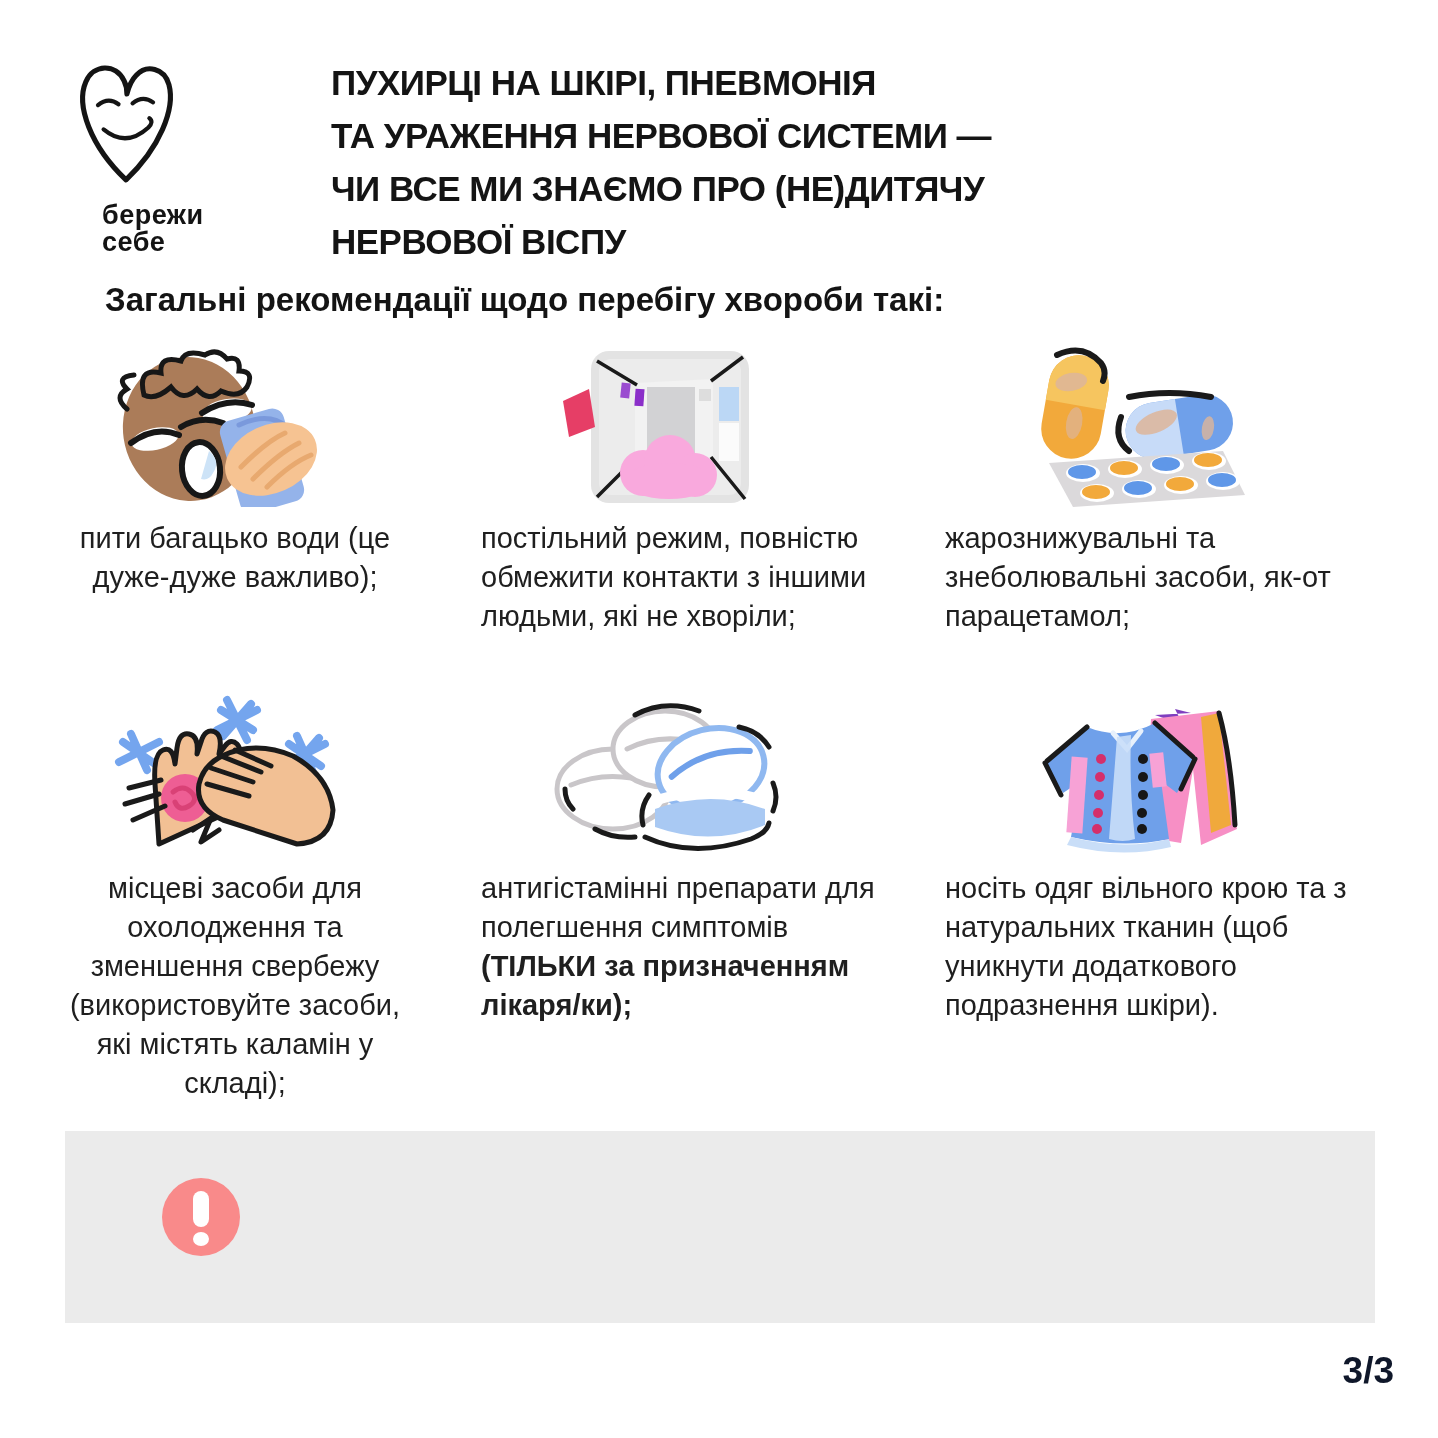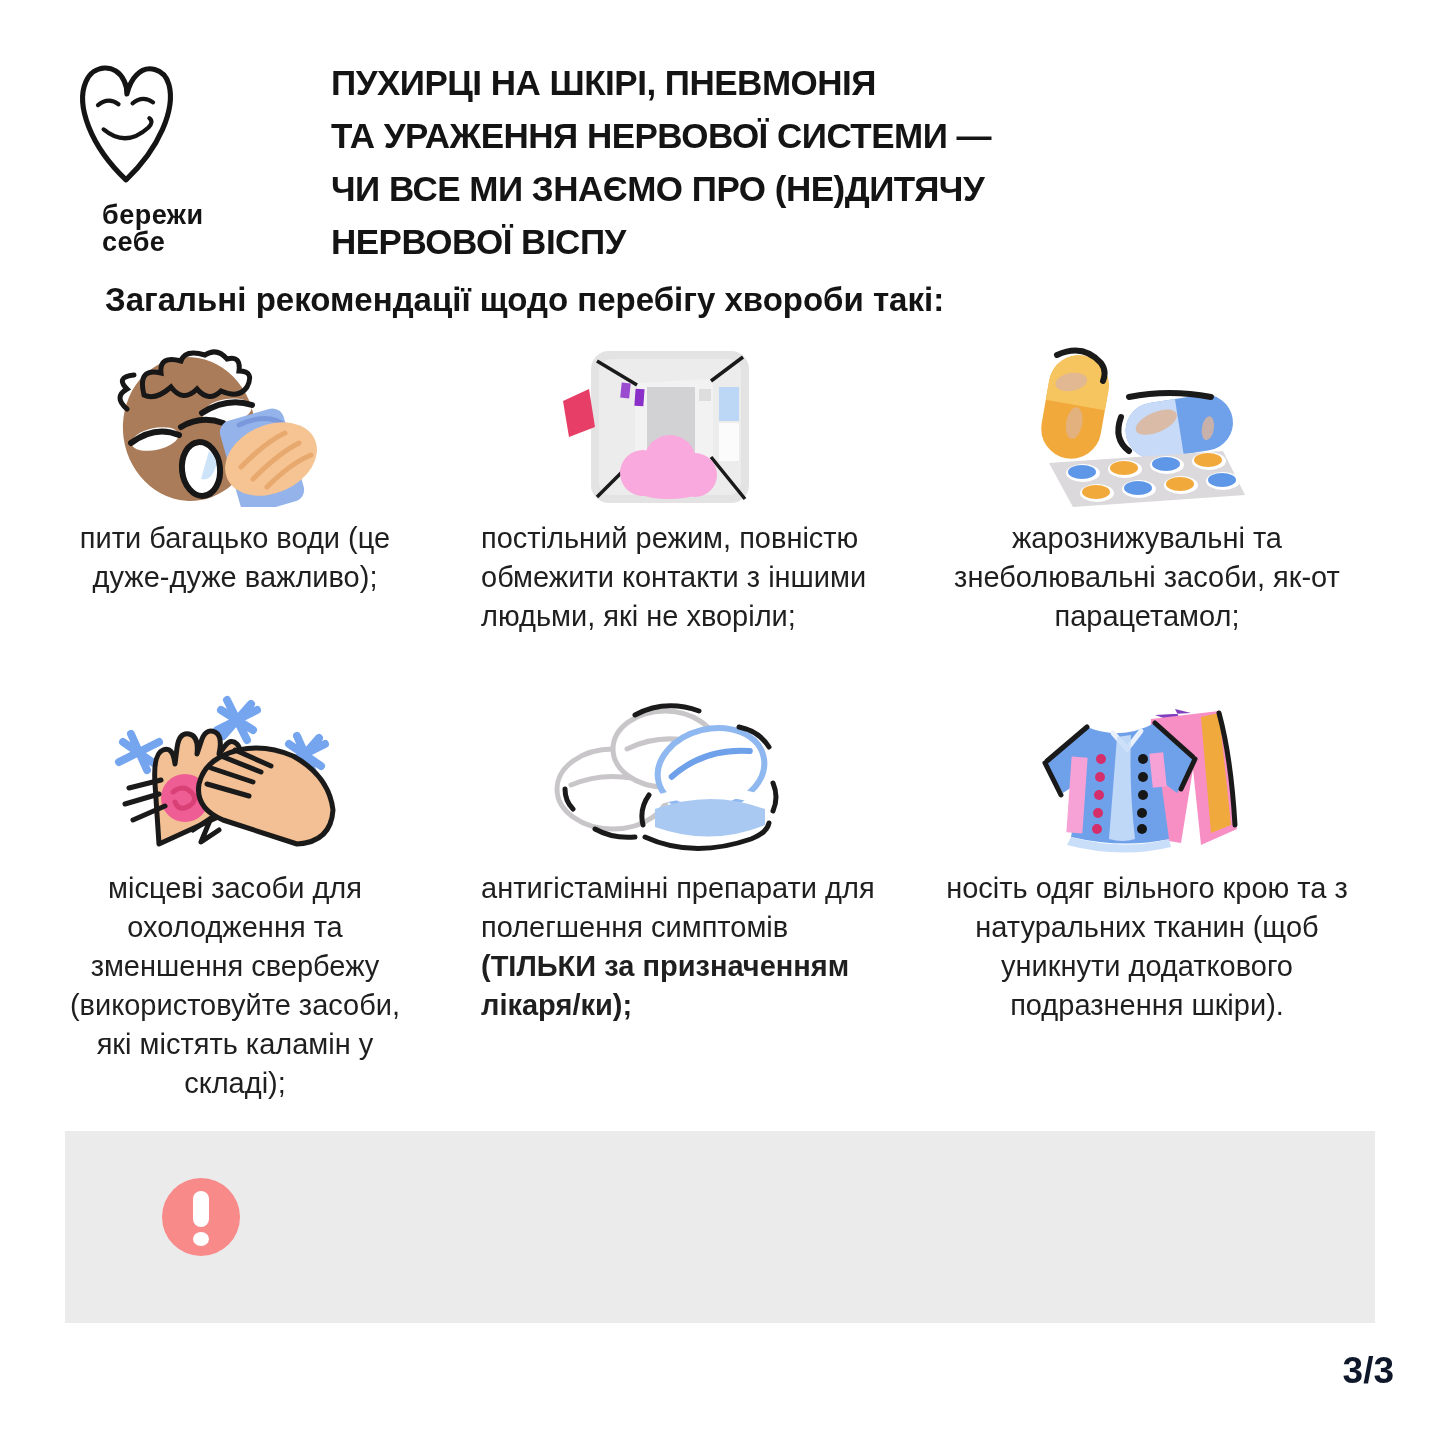--- a/index.html
+++ b/index.html
@@ -25,7 +25,7 @@
   .caption { margin-top:12px; font-size:29px; line-height:39px; color:#1f1f1f; }
   .card:nth-child(3n+1) .caption { width:340px;text-align:center; }
   .card:nth-child(3n+2) .caption { width:400px; }
-  .card:nth-child(3n)   .caption { width:404px;text-align:center; }
+  .card:nth-child(3n)   .caption { width:404px; }
   .card:nth-child(3n+1) .illus { padding-left:24px; }
   .card:nth-child(3n+2) .illus { padding-left:62px; }
   .card:nth-child(3n)   .illus { padding-left:60px; }

